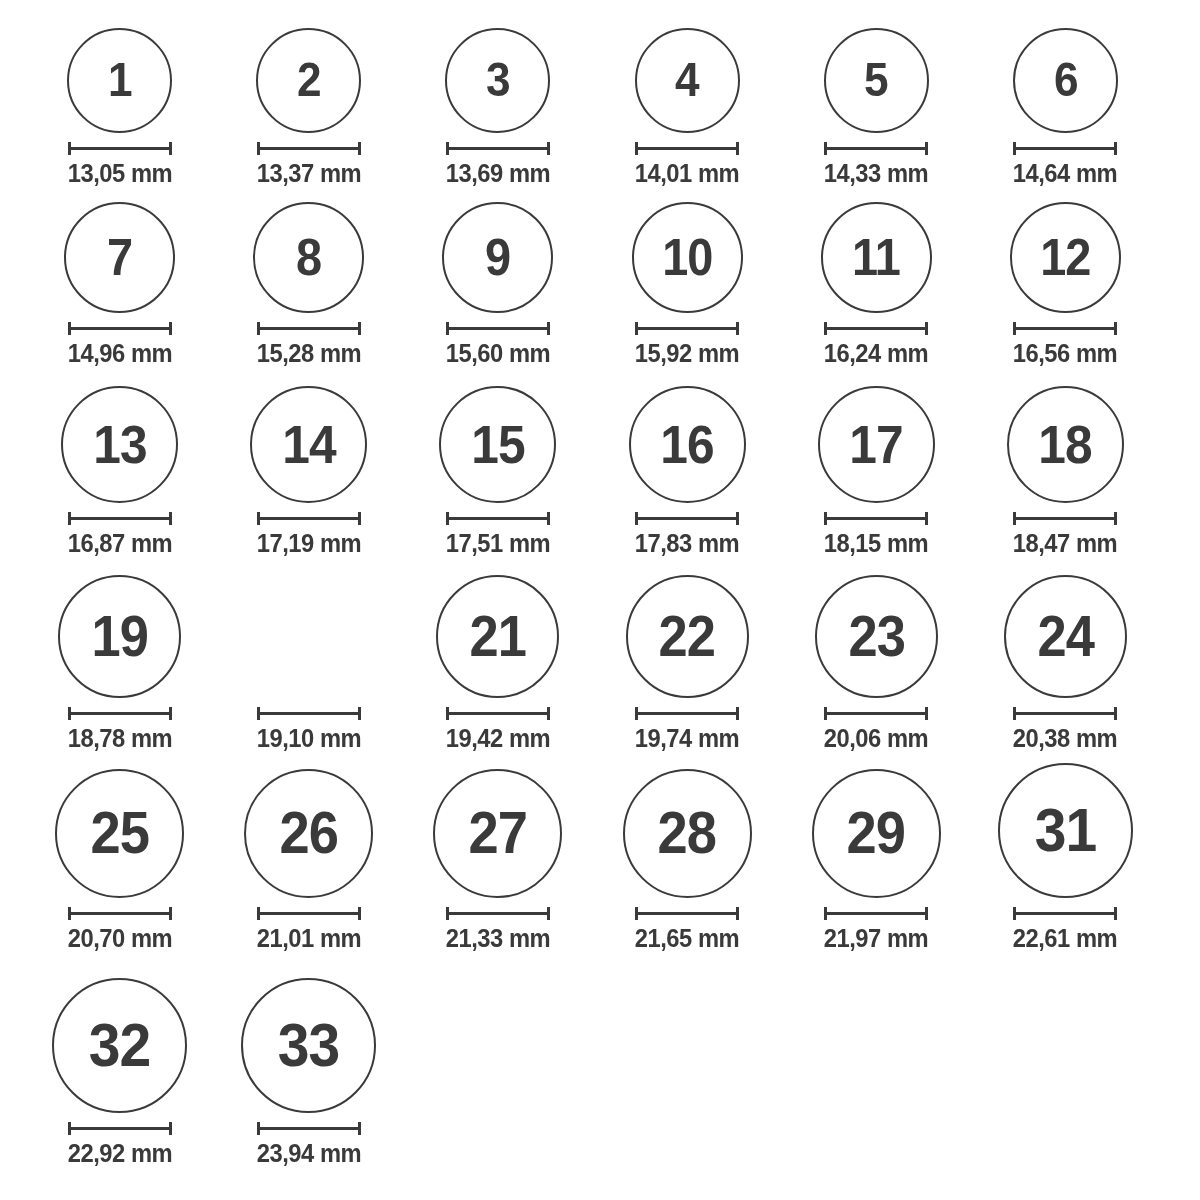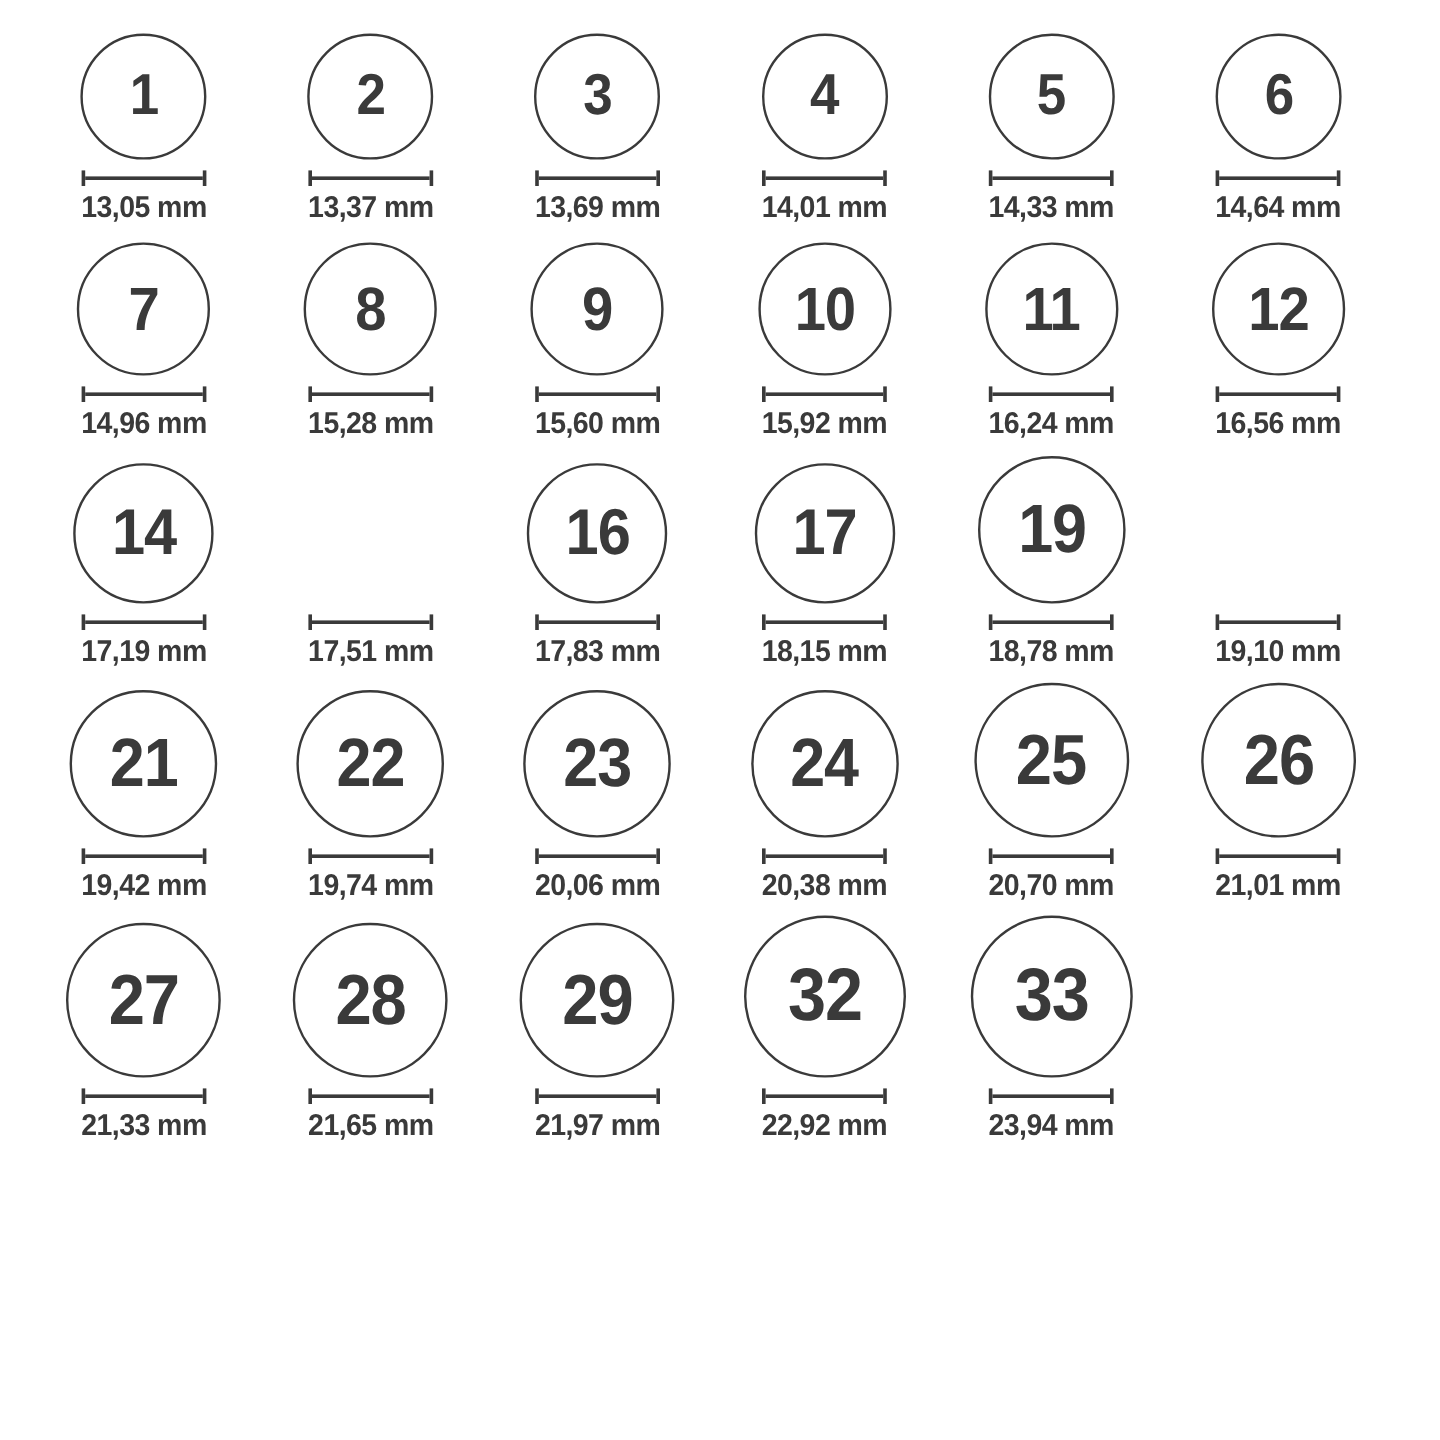--- a/index.html
+++ b/index.html
@@ -166,6 +166,13 @@
     <div class="label">16,56 mm</div>
   </div>
 
+  <div class="cell">
+    <div class="circle" style="width: 117px; height: 117px;">
+      <span class="num" style="font-size: 54px;">13</span>
+    </div>
+    <div class="dim"></div>
+    <div class="label">16,87 mm</div>
+  </div>
 
   <div class="cell">
     <div class="circle" style="width: 117px; height: 117px;">

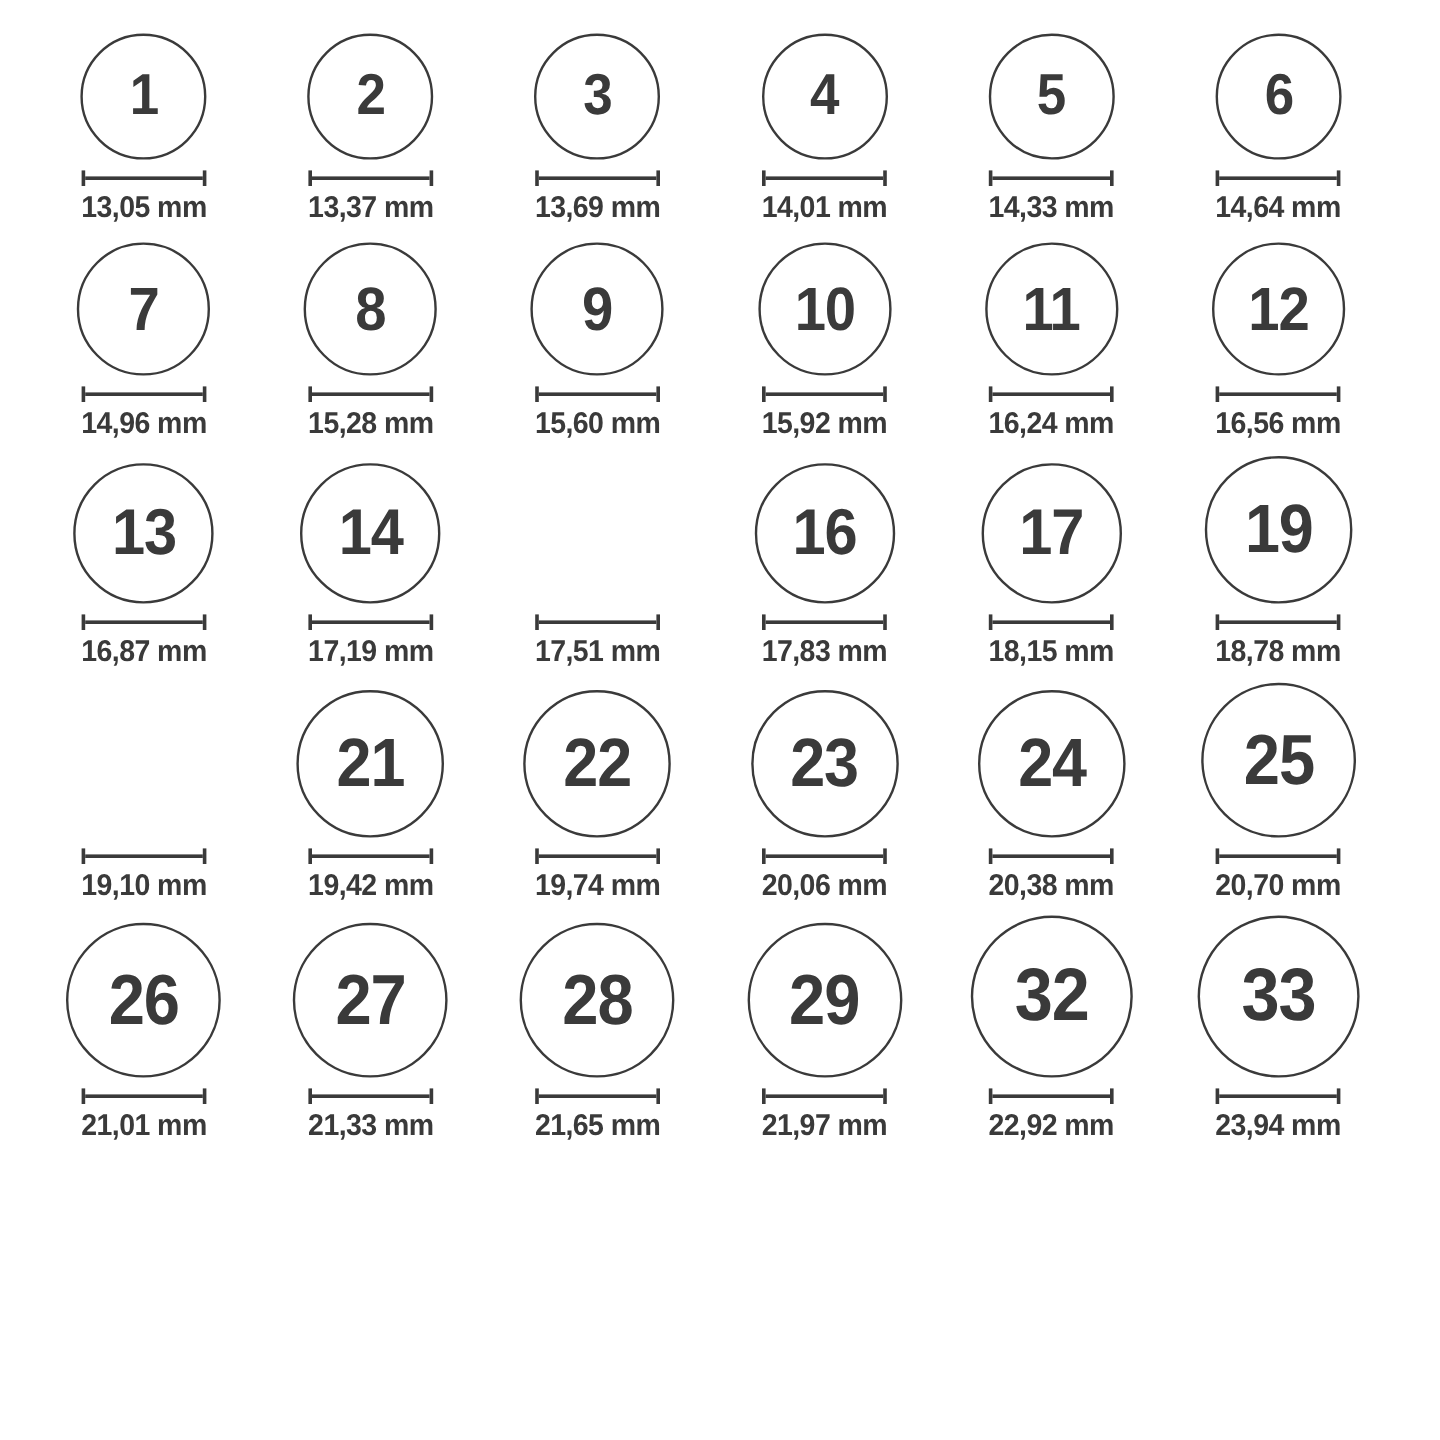--- a/index.html
+++ b/index.html
@@ -183,6 +183,9 @@
   </div>
 
   <div class="cell">
+    <div class="circle" style="width: 117px; height: 117px;">
+      <span class="num" style="font-size: 54px;">15</span>
+    </div>
     <div class="dim"></div>
     <div class="label">17,51 mm</div>
   </div>

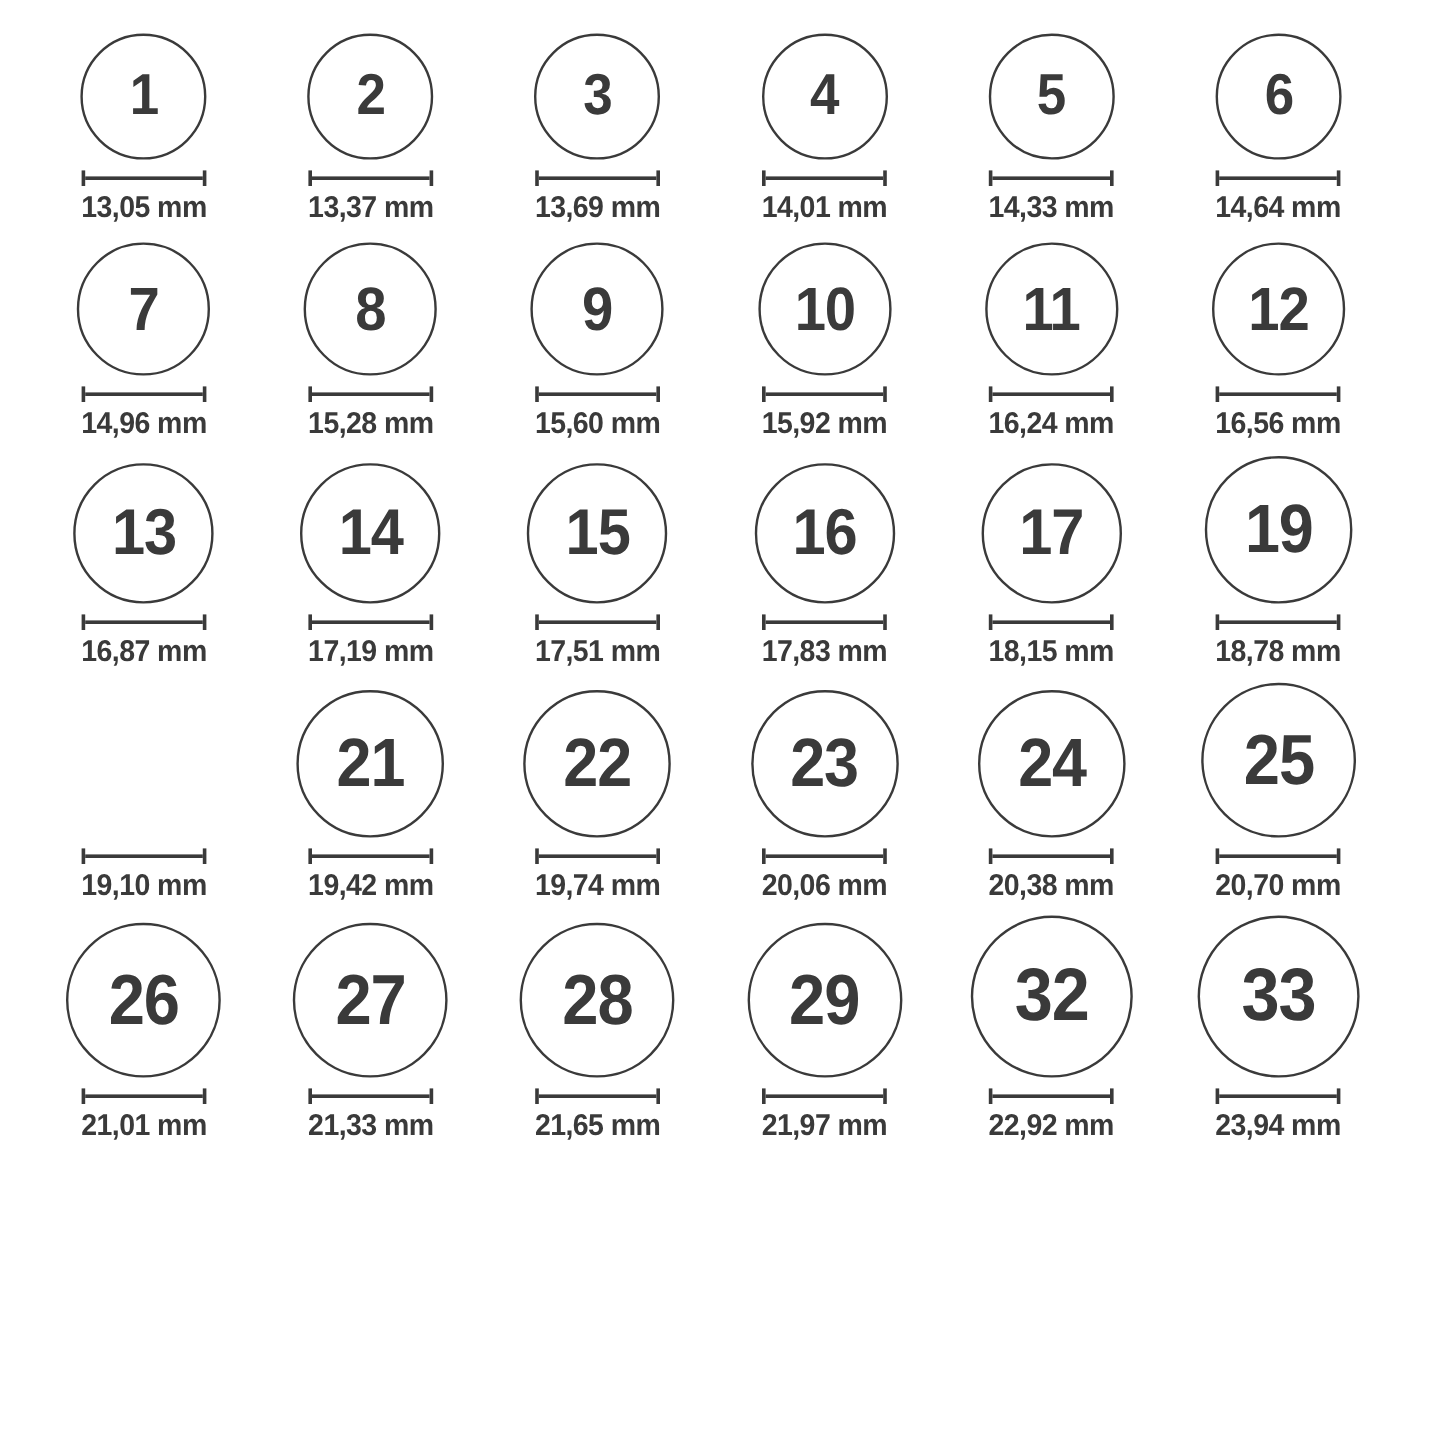--- a/index.html
+++ b/index.html
@@ -206,6 +206,13 @@
     <div class="label">18,15 mm</div>
   </div>
 
+  <div class="cell">
+    <div class="circle" style="width: 117px; height: 117px;">
+      <span class="num" style="font-size: 54px;">18</span>
+    </div>
+    <div class="dim"></div>
+    <div class="label">18,47 mm</div>
+  </div>
 
   <div class="cell">
     <div class="circle" style="width: 123px; height: 123px;">

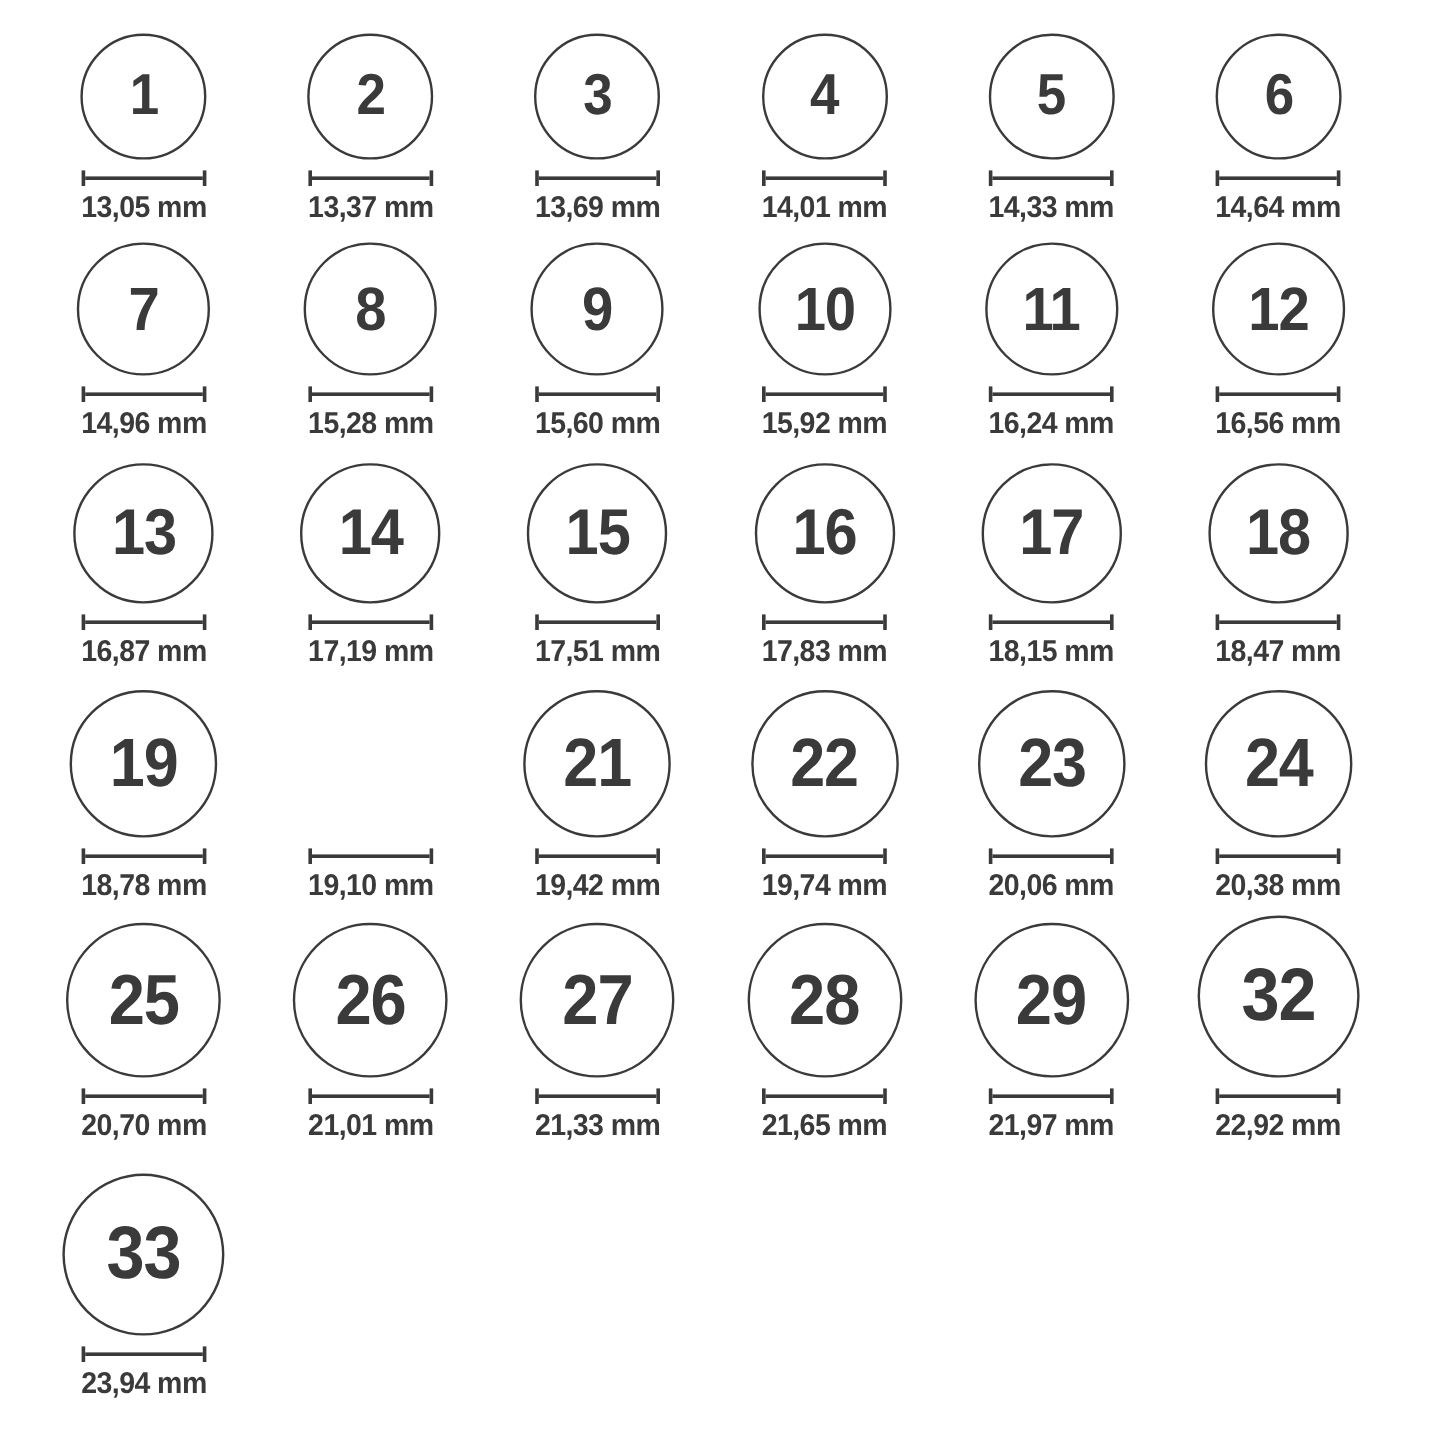--- a/index.html
+++ b/index.html
@@ -300,6 +300,13 @@
   </div>
 
 
+  <div class="cell">
+    <div class="circle" style="width: 135px; height: 135px;">
+      <span class="num" style="font-size: 62px;">31</span>
+    </div>
+    <div class="dim"></div>
+    <div class="label">22,61 mm</div>
+  </div>
 
   <div class="cell">
     <div class="circle" style="width: 135px; height: 135px; align-items: center;">

